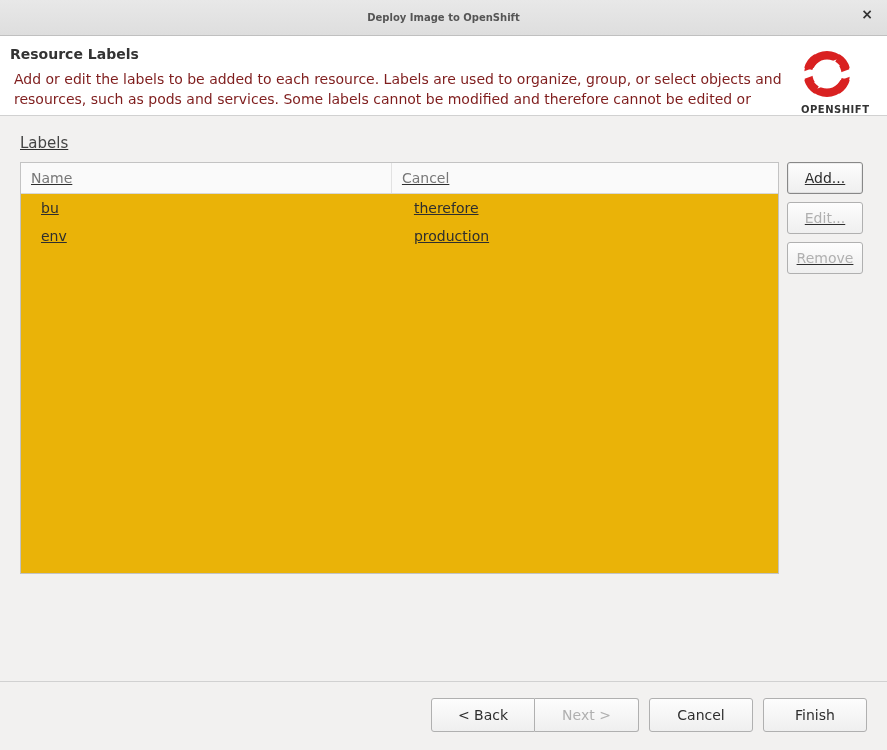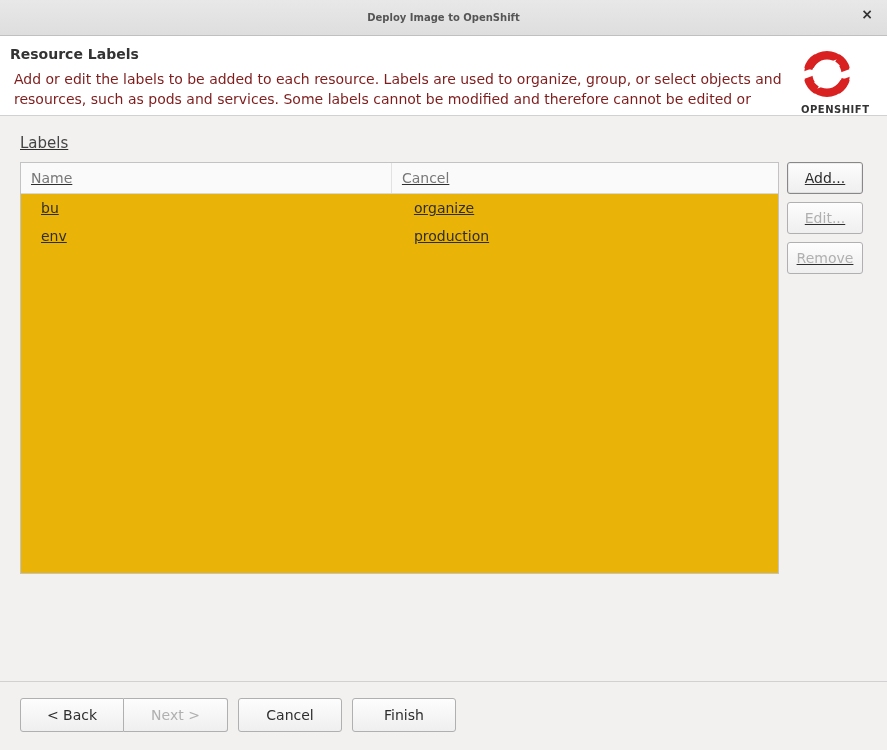--- a/index.html
+++ b/index.html
@@ -219,7 +219,7 @@
       <div class="table-body">
         <div class="tr">
           <div class="td col-name">bu</div>
-          <div class="td col-value">organize</div>
+          <div class="td col-value">therefore</div>
         </div>
         <div class="tr">
           <div class="td col-name">env</div>

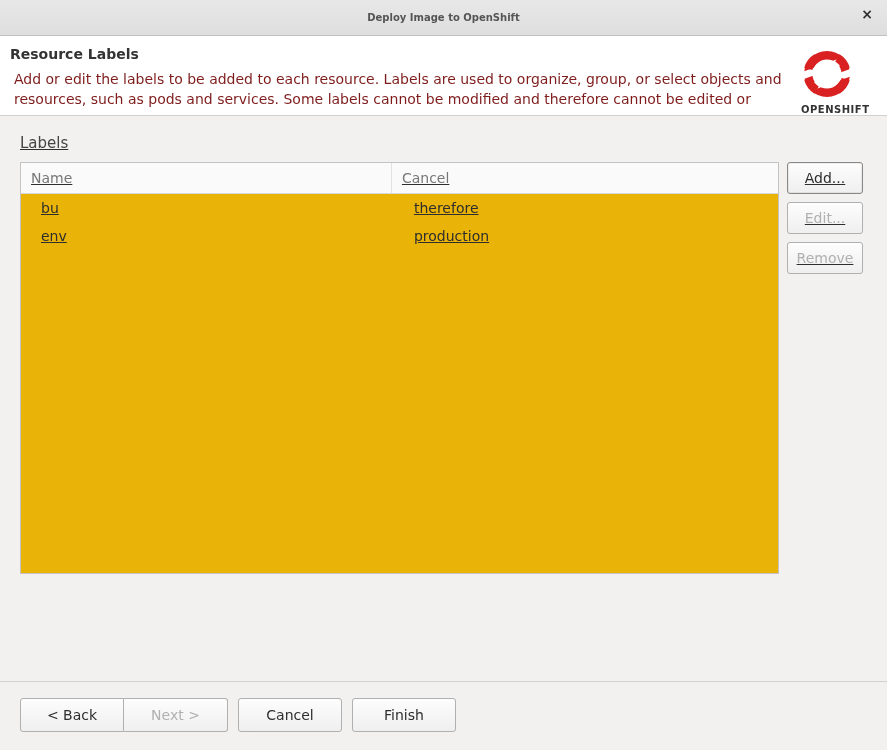--- a/index.html
+++ b/index.html
@@ -161,6 +161,7 @@
       border-top: 1px solid #d1d1d1;
       padding: 16px 20px 18px 20px;
       display: flex;
+      justify-content: flex-end;
       gap: 10px;
     }
     .footer .btn {

